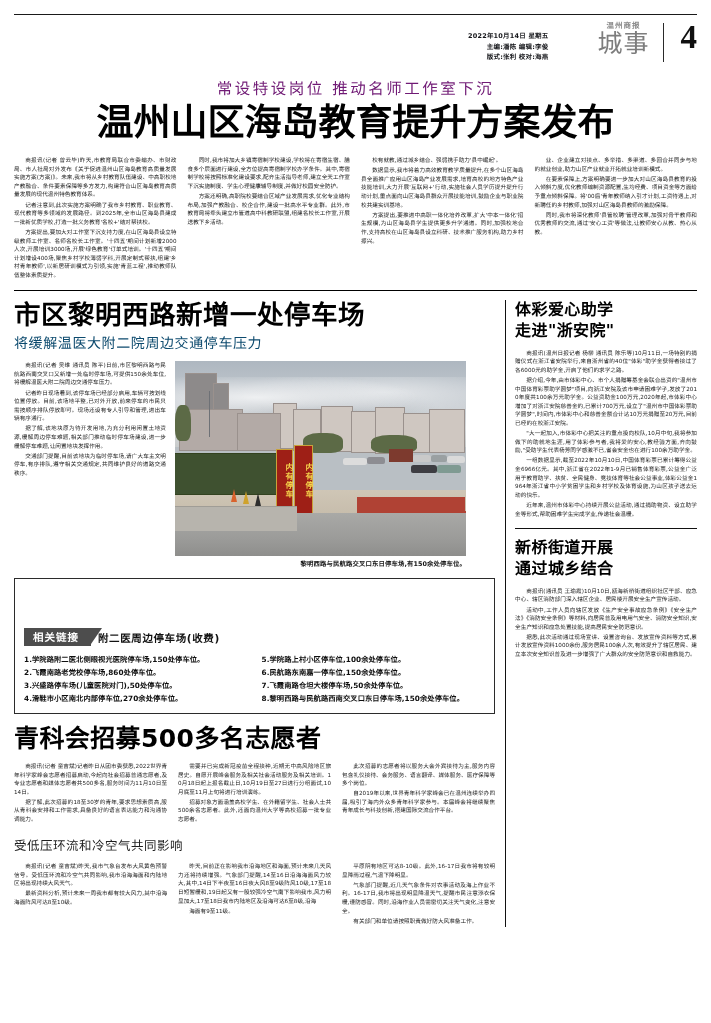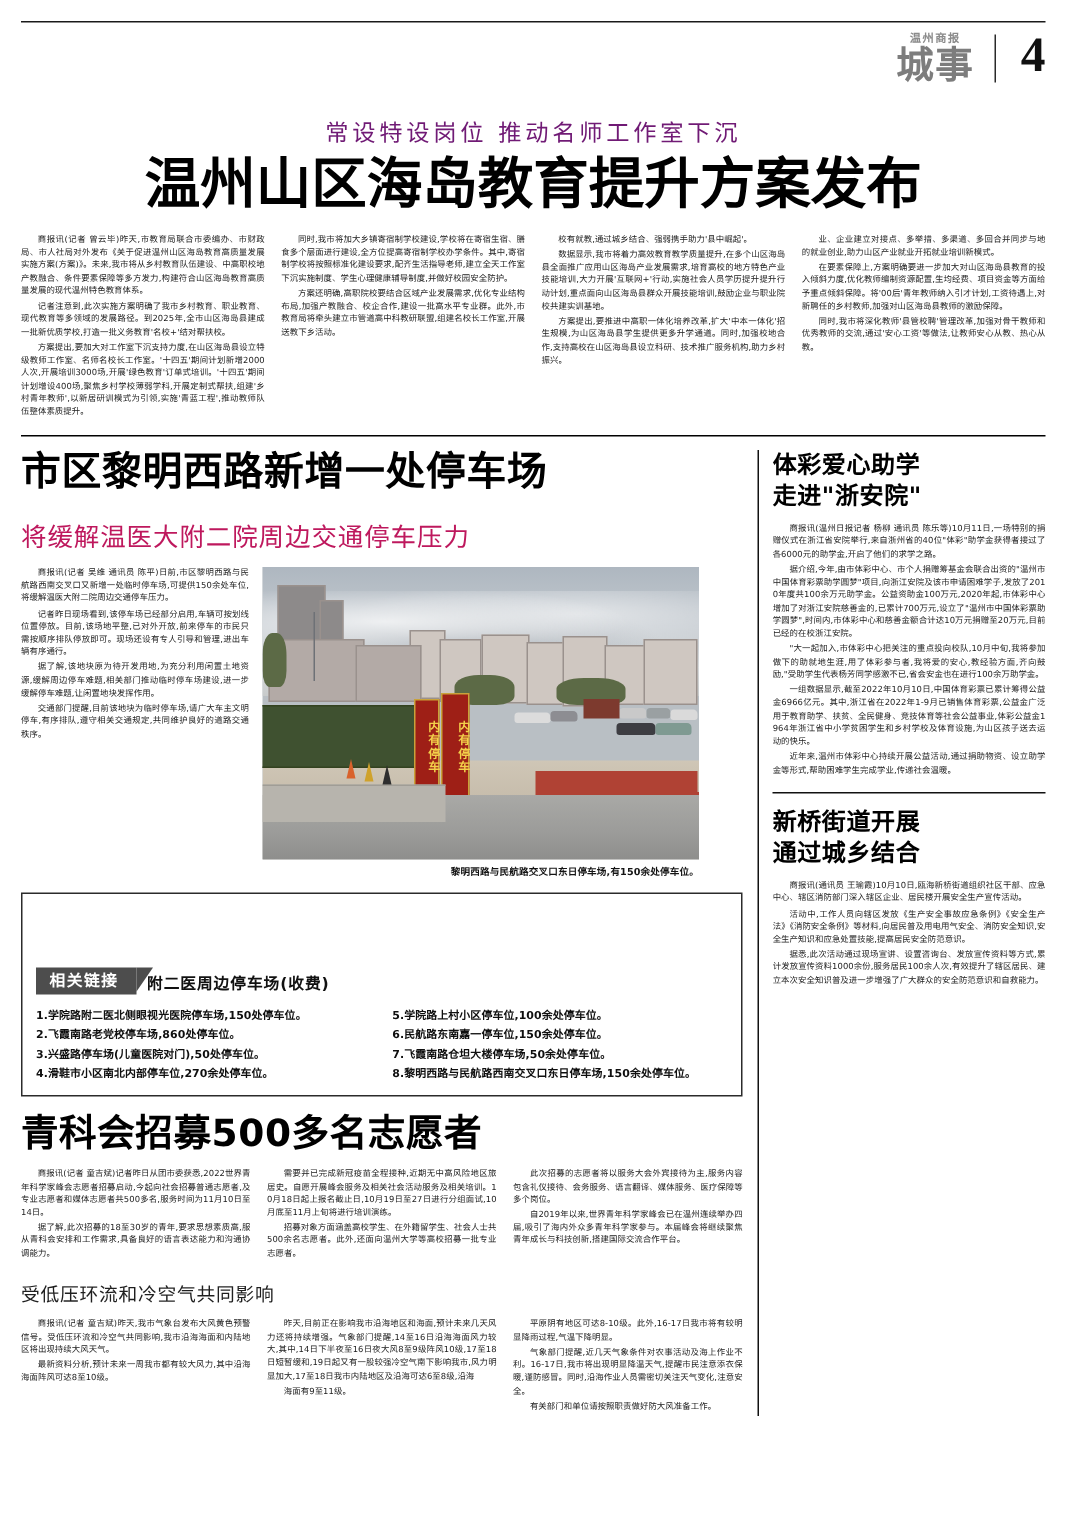--- a/index.html
+++ b/index.html
@@ -125,6 +125,11 @@
   <div class="masthead">
     <div class="masthead-rule"></div>
     <div class="masthead-inner">
+      <div class="pub-meta">
+        <div>2022年10月14日 星期五</div>
+        <div>主编:潘陈 编辑:李俊</div>
+        <div>版式:张利 校对:海燕</div>
+      </div>
       <div class="logo-block">
         <div class="logo-top">温州商报</div>
         <div class="logo-main">城事</div>

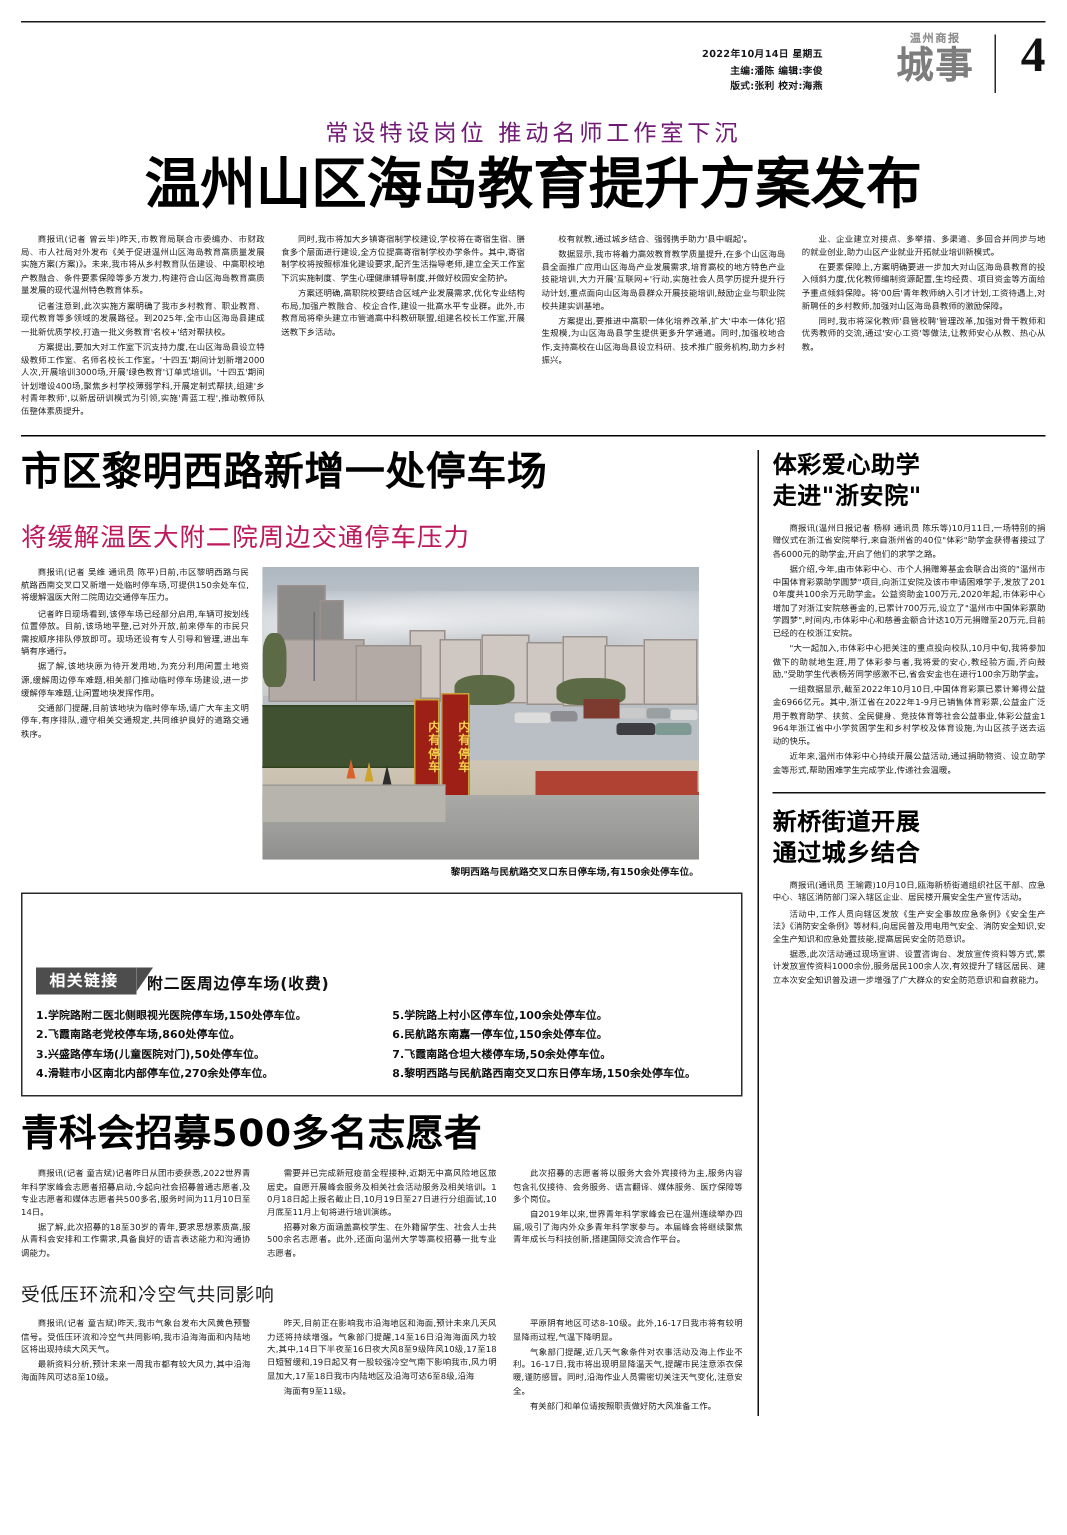--- a/index.html
+++ b/index.html
@@ -22,7 +22,7 @@
   .pub-meta div{white-space:nowrap;}
   .logo-block{display:flex;flex-direction:column;align-items:center;line-height:1;margin-left:40px;}
   .logo-top{font-size:7.5px;color:#8b8b8b;letter-spacing:1px;font-weight:bold;margin-bottom:1px;}
-  .logo-main{font-size:25px;color:#7d7d7d;font-weight:bold;letter-spacing:1px;font-family:"DejaVu Serif","Liberation Serif",serif;}
+  .logo-main{font-size:25px;color:#7d7d7d;font-weight:normal;letter-spacing:1px;font-family:"DejaVu Serif","Liberation Serif",serif;}
   .masthead-divider{width:1px;align-self:stretch;background:#2a2a2a;margin:1px 0 1px 4px;}
   .page-num{font-size:33px;font-weight:bold;line-height:.95;color:#101010;padding-left:8px;font-family:"Liberation Serif","DejaVu Serif",serif;}
 

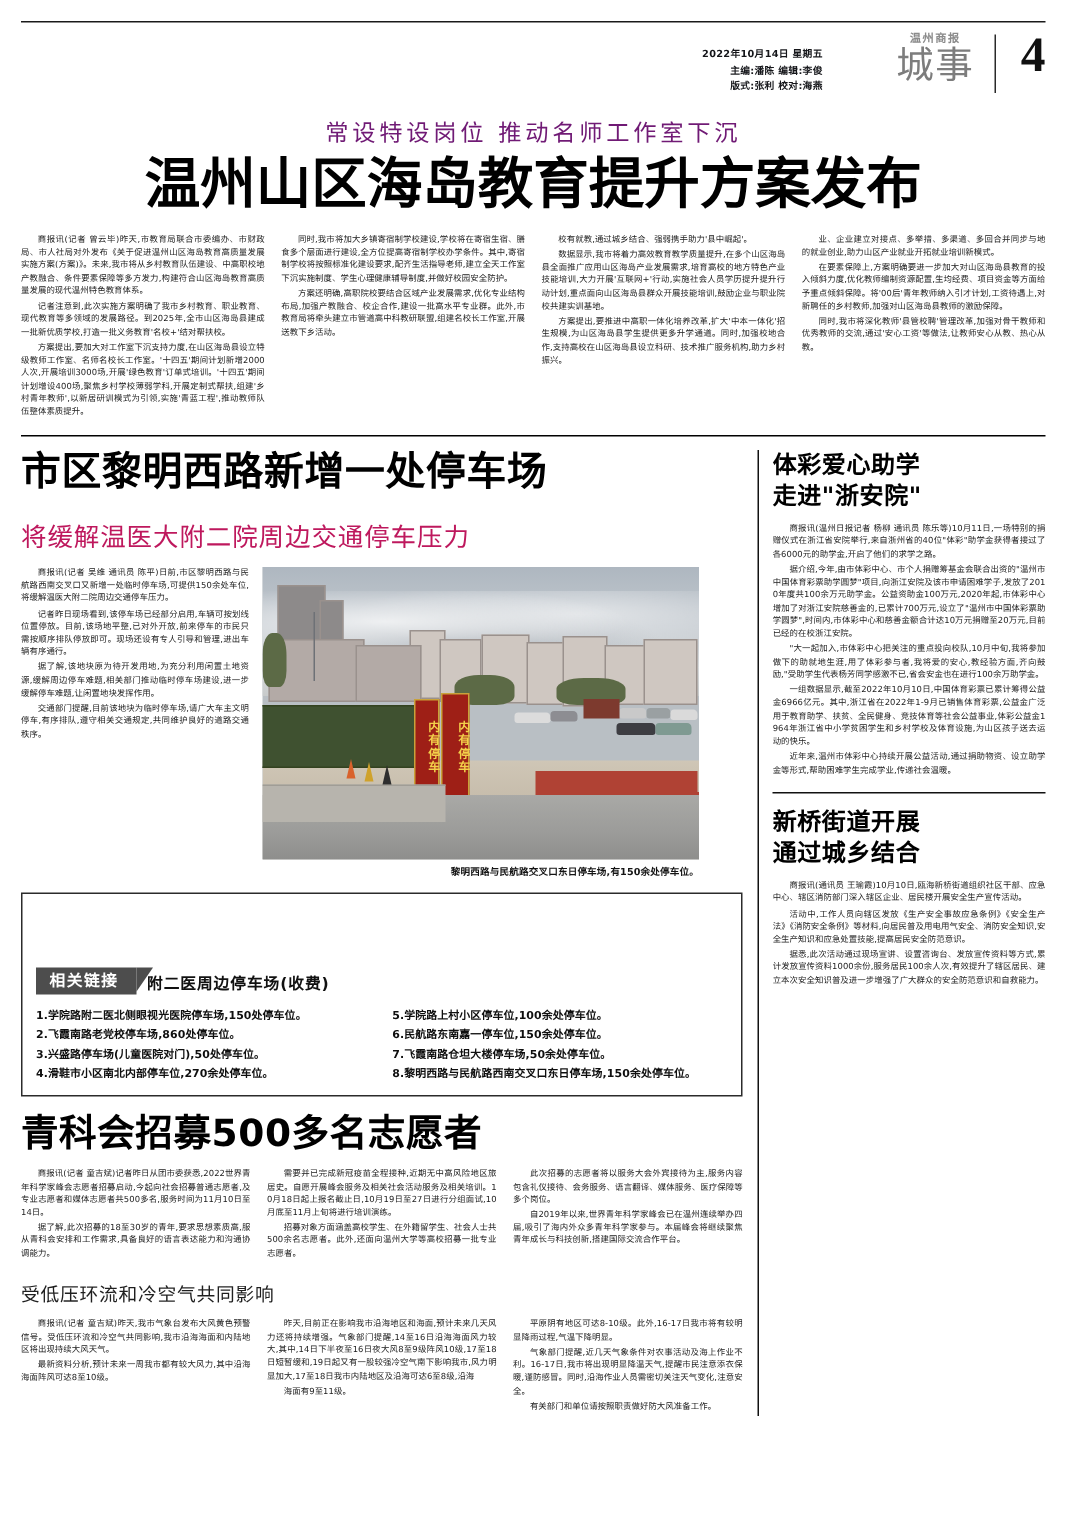--- a/index.html
+++ b/index.html
@@ -47,7 +47,7 @@
   .mid-right{width:183px;border-left:1px solid #111;padding-left:9px;}
 
   .sec-title{font-size:26.5px;font-weight:bold;letter-spacing:.5px;line-height:1.1;color:#000;}
-  .sec-sub{font-size:17px;color:#be185d;margin-top:15px;letter-spacing:.6px;}
+  .sec-sub{font-size:14px;color:#0c4a6e;margin-top:3px;letter-spacing:.6px;}
   .sec-title-sm{font-size:16px;font-weight:bold;line-height:1.3;letter-spacing:.4px;color:#000;}
 
   .parking-row{display:flex;gap:9px;margin-top:9px;}

